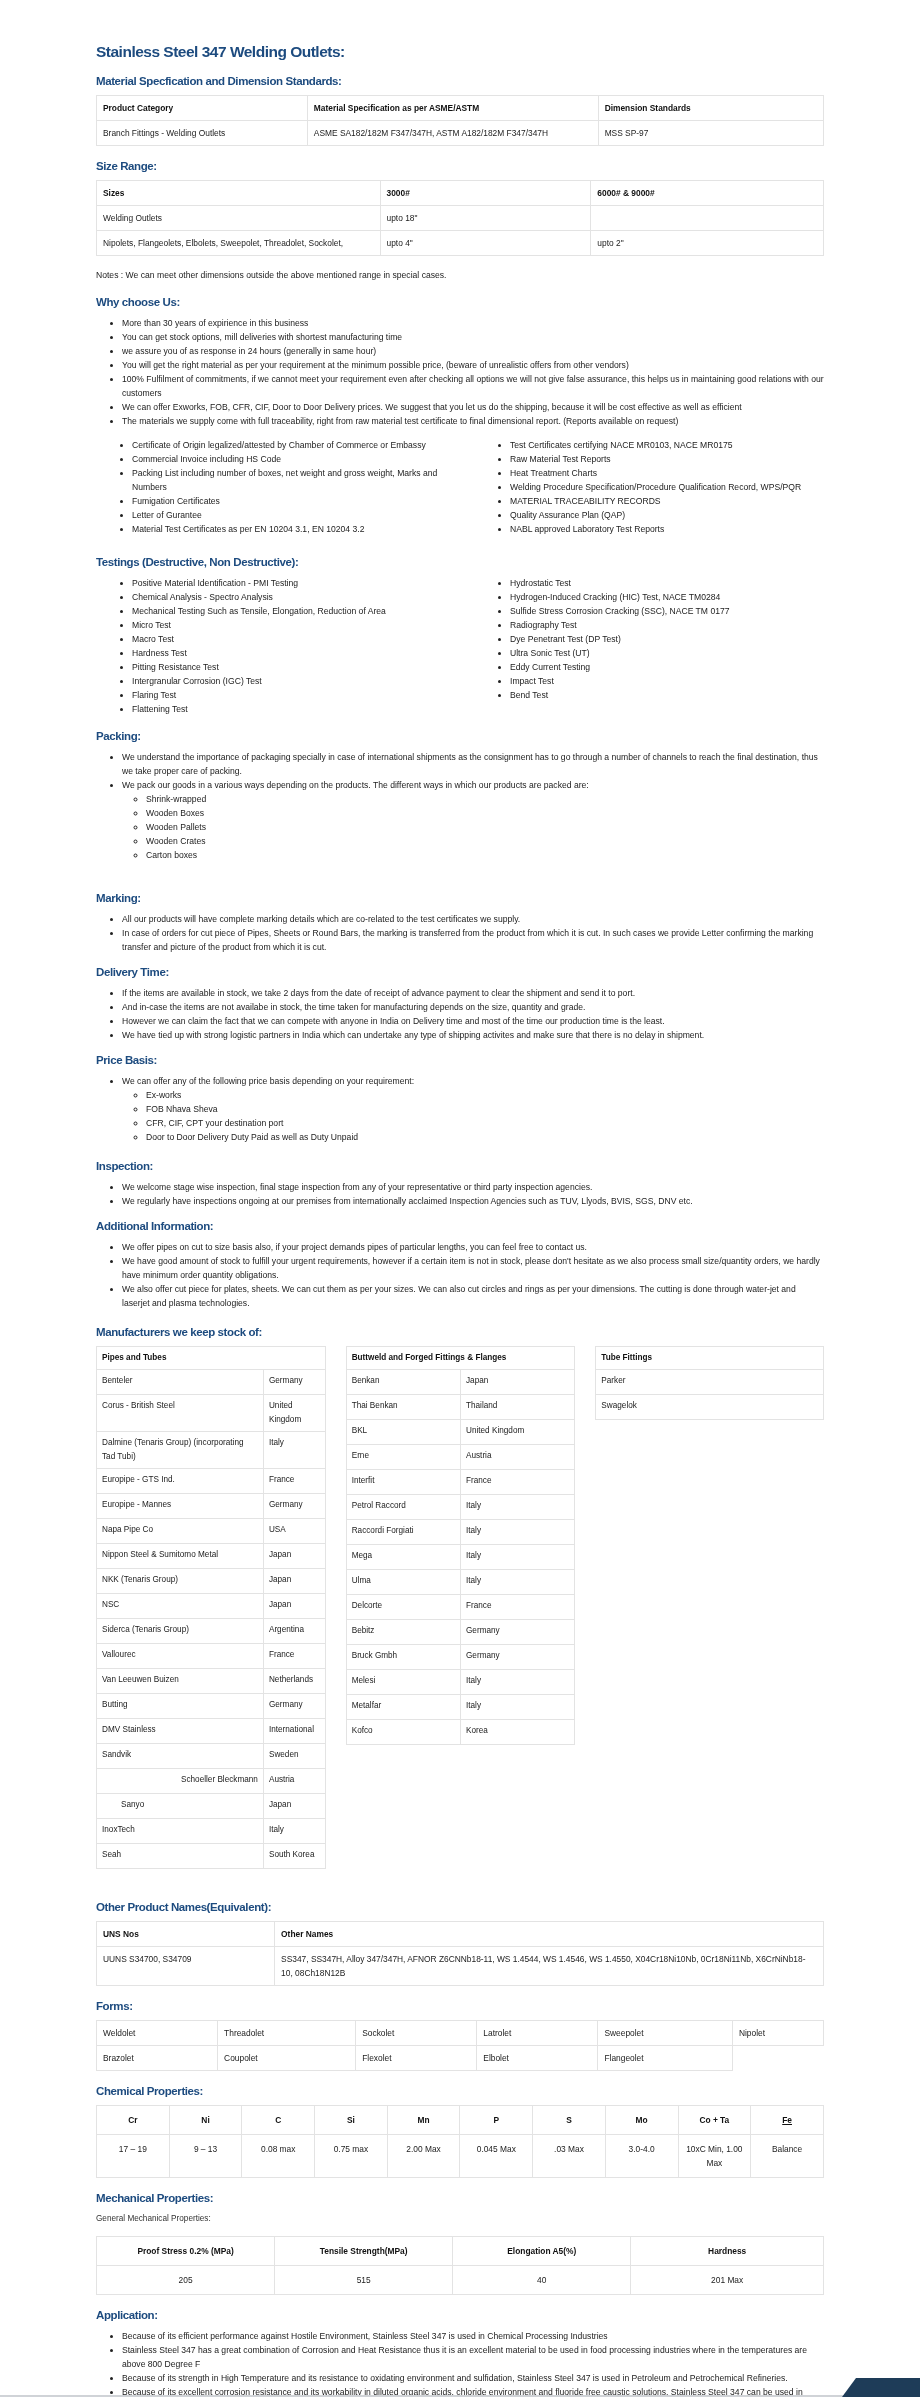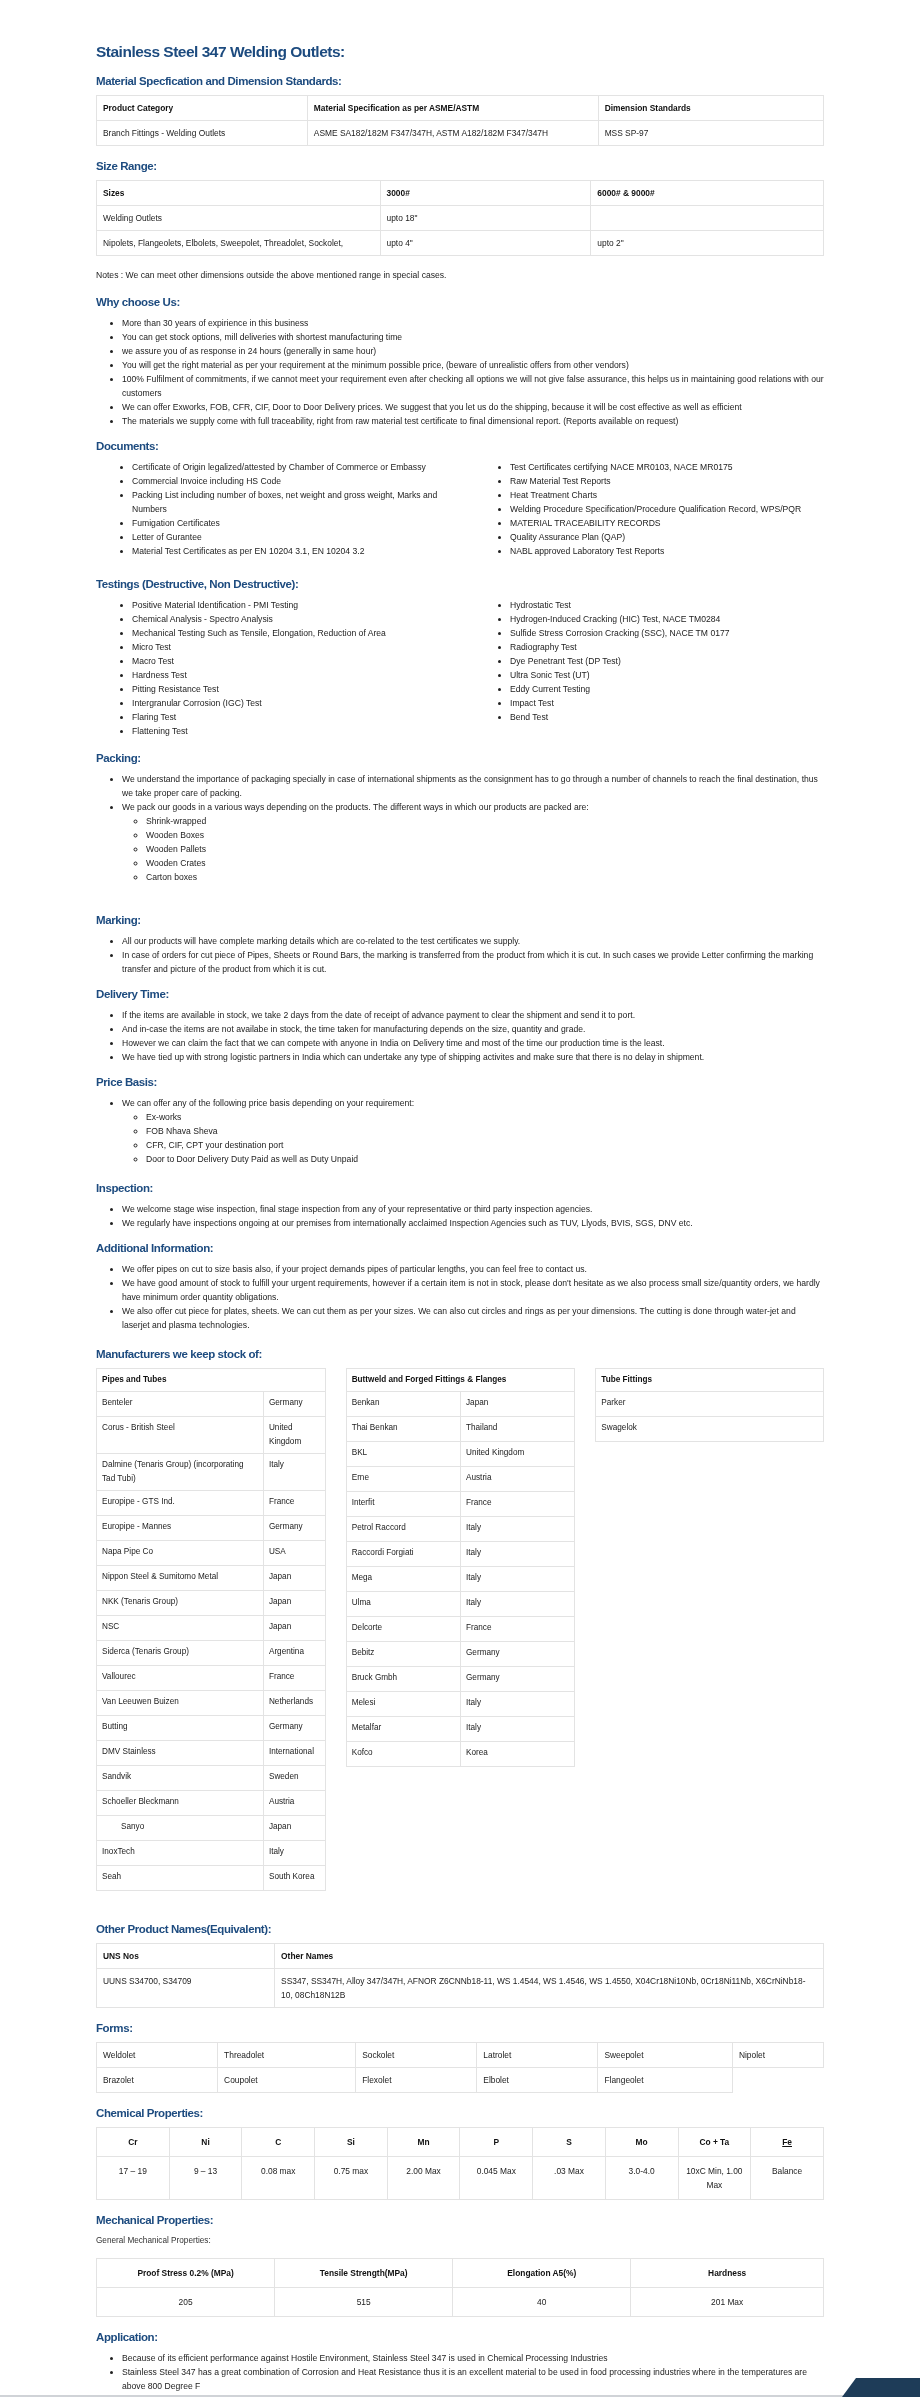--- a/index.html
+++ b/index.html
@@ -109,7 +109,6 @@
     <li>The materials we supply come with full traceability, right from raw material test certificate to final dimensional report. (Reports available on request)</li>
   </ul>
 
-  <h2>Documents:</h2>
   <div class="two-col">
     <ul>
       <li>Certificate of Origin legalized/attested by Chamber of Commerce or Embassy</li>

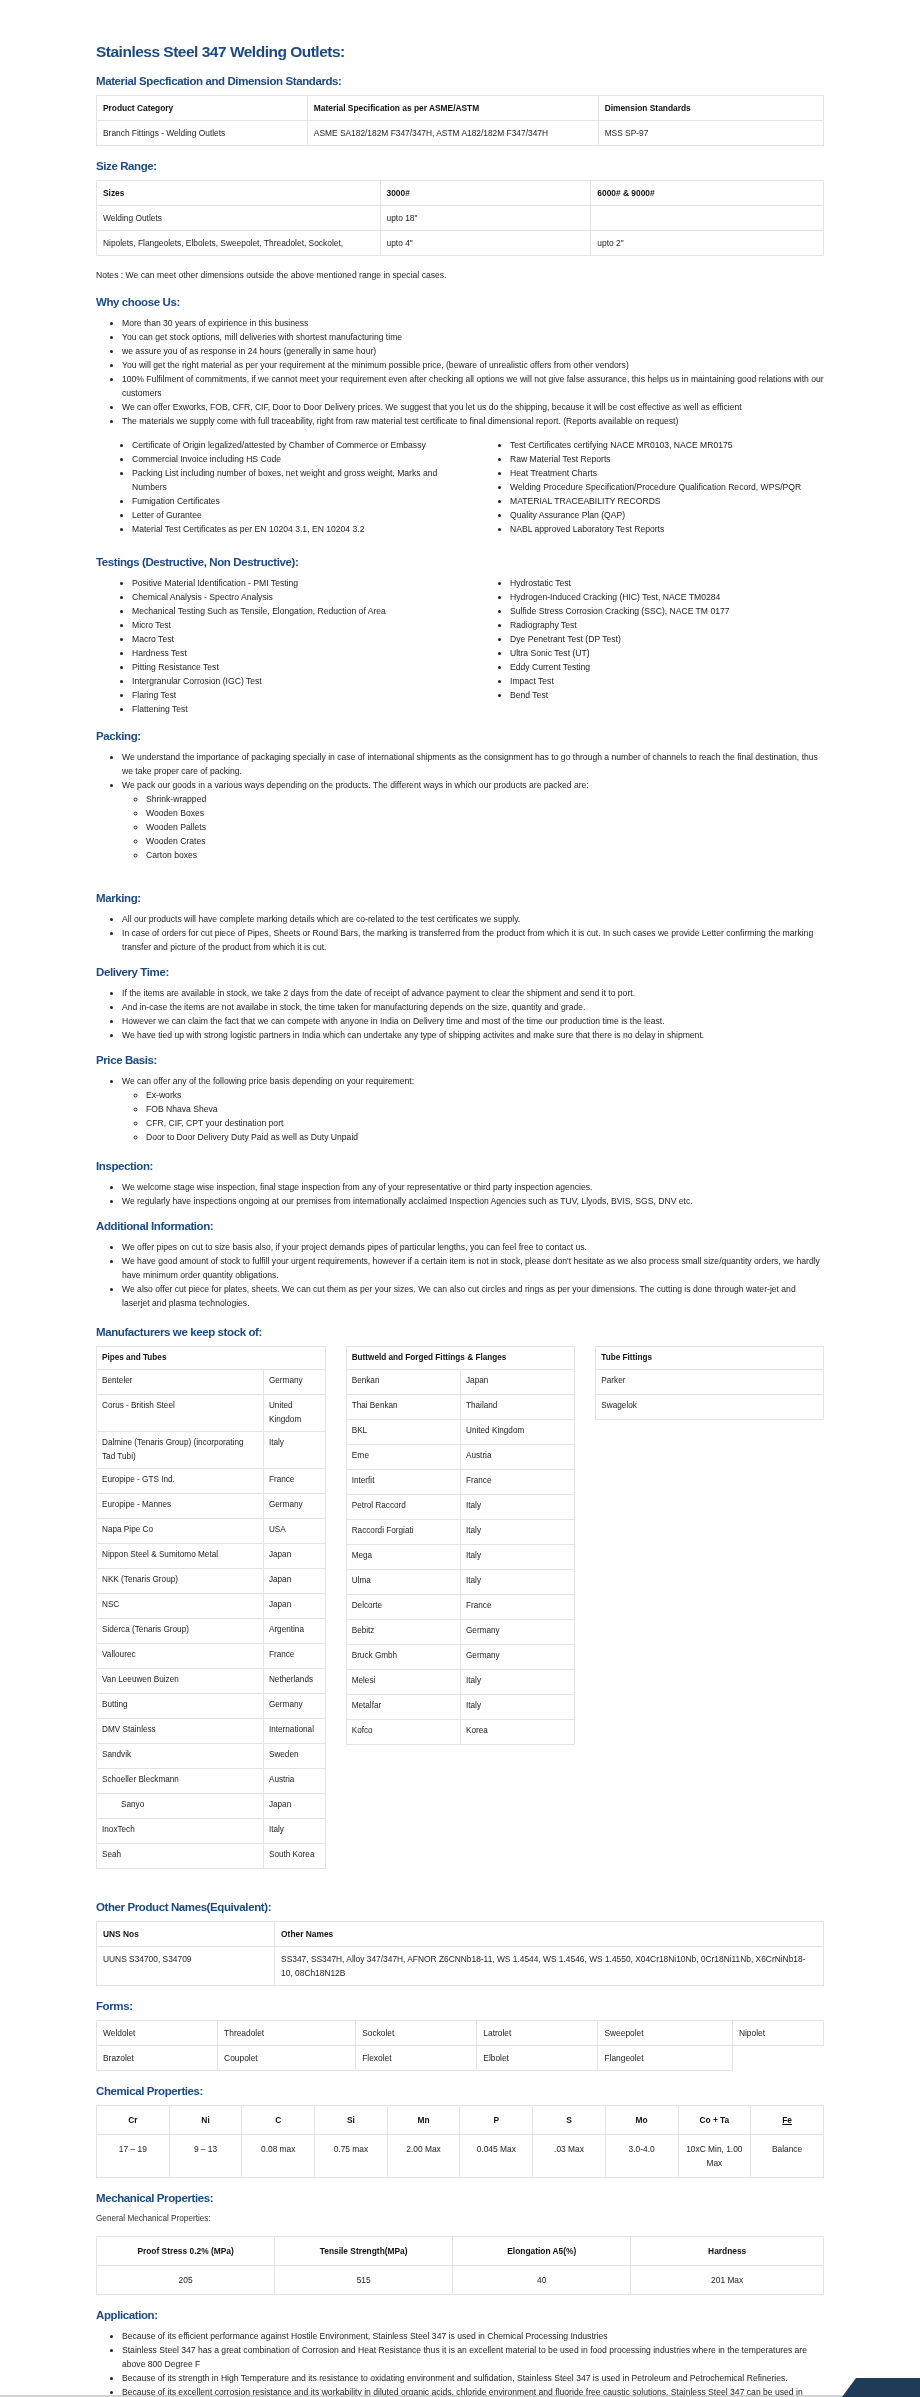--- a/index.html
+++ b/index.html
@@ -281,7 +281,7 @@
             <td>Sweden</td>
           </tr>
           <tr>
-            <td style="width: 73%;">Schoeller Bleckmann</td>
+            <td style="width: 73%; text-align: right;">Schoeller Bleckmann</td>
             <td>Austria</td>
           </tr>
           <tr>

